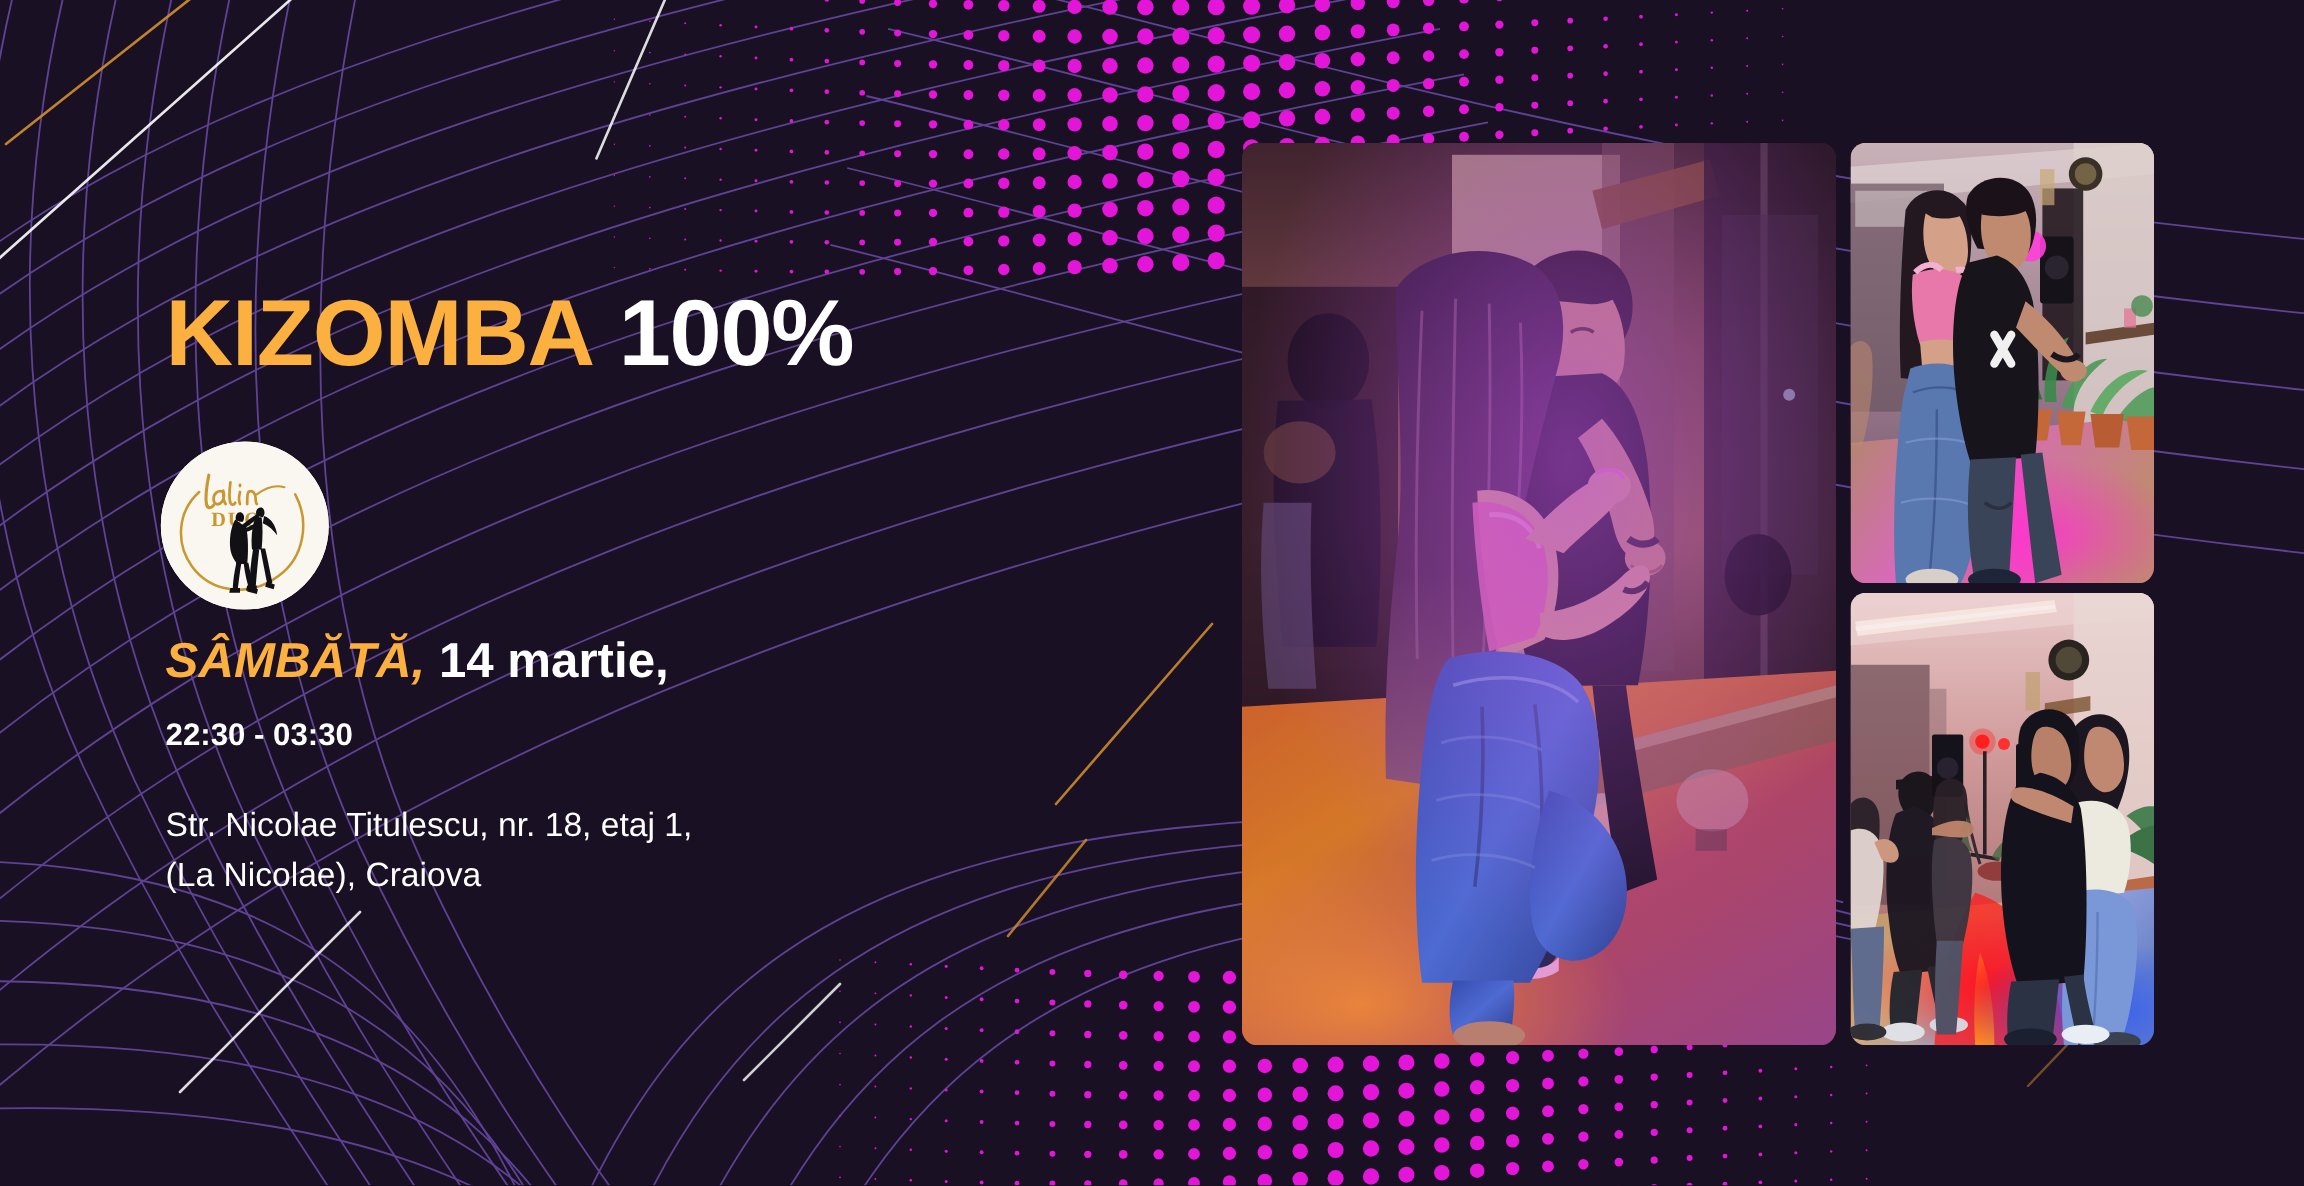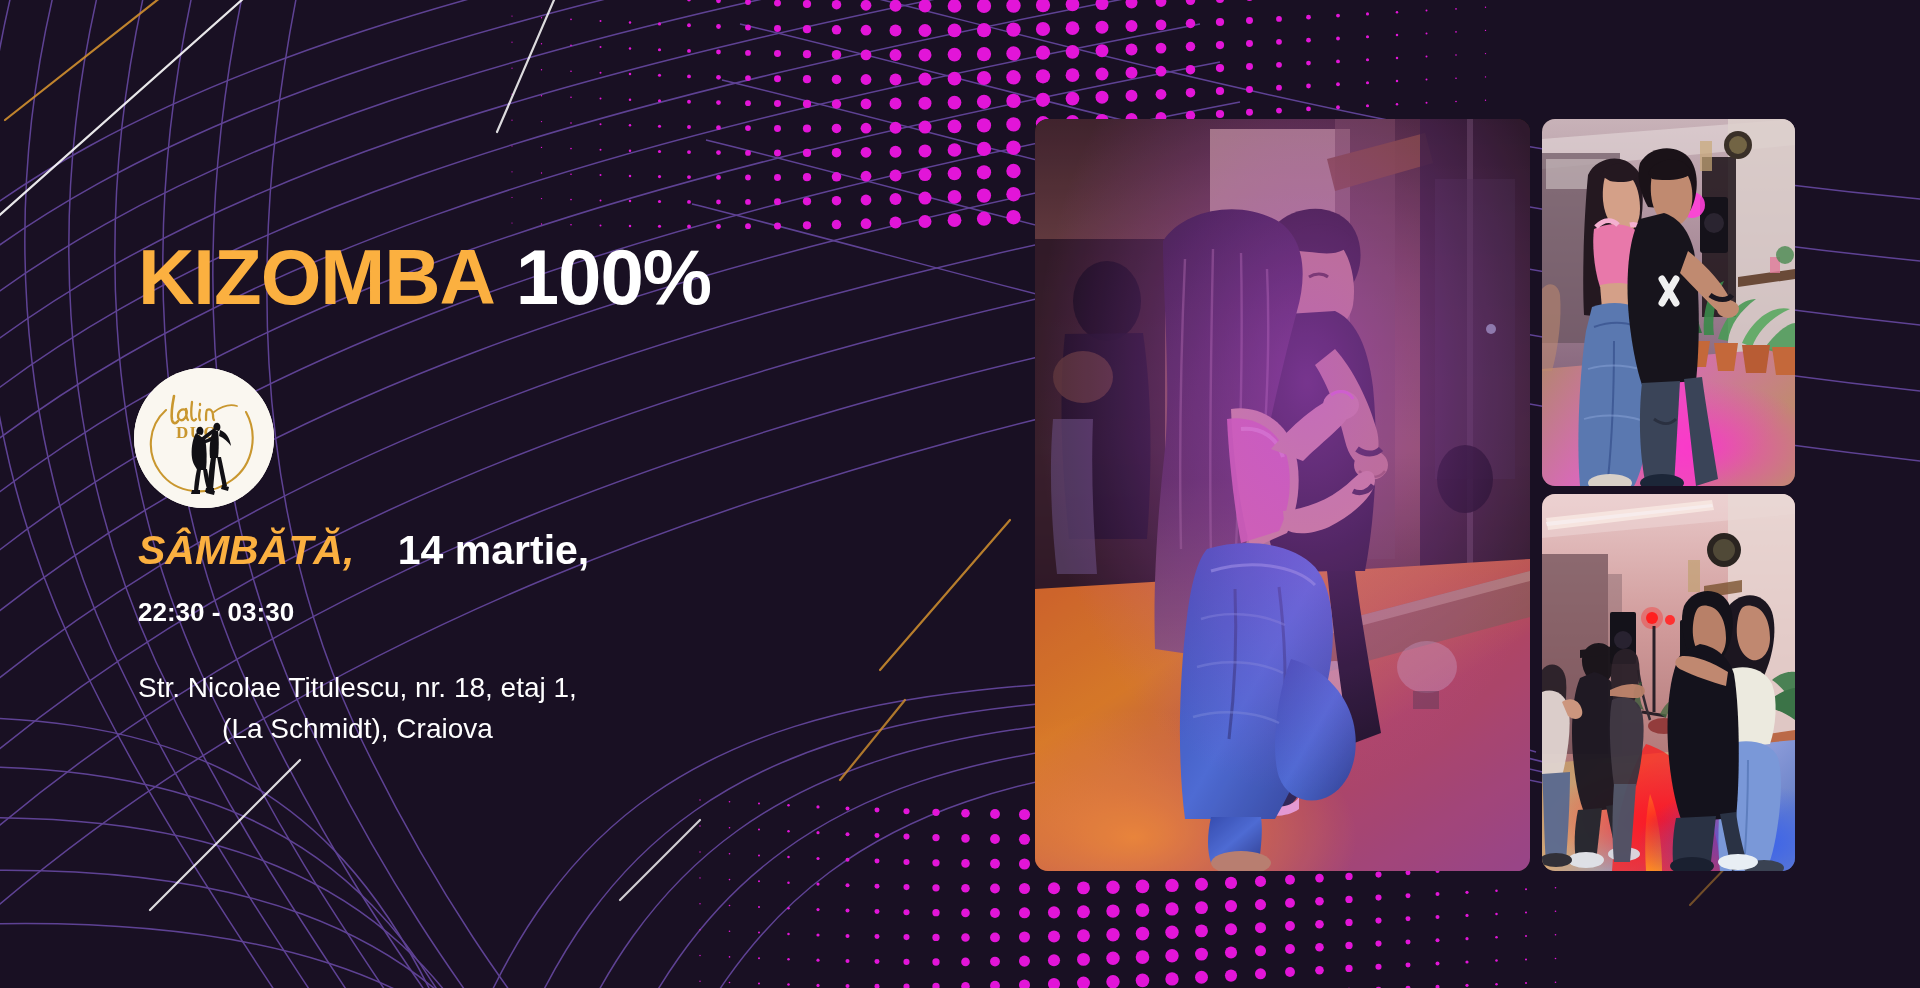--- a/index.html
+++ b/index.html
@@ -39,7 +39,7 @@
     font-size:41px; font-weight:700; white-space:nowrap; line-height:1.1;
   }
   .date-line .d-day { color:#FBB040;font-style:italic; }
-  .date-line .d-rest { color:#ffffff;margin-left:32px; }
+  .date-line .d-rest { color:#ffffff; }
 
   .time-line {
     position:absolute; left:138px; top:597px;

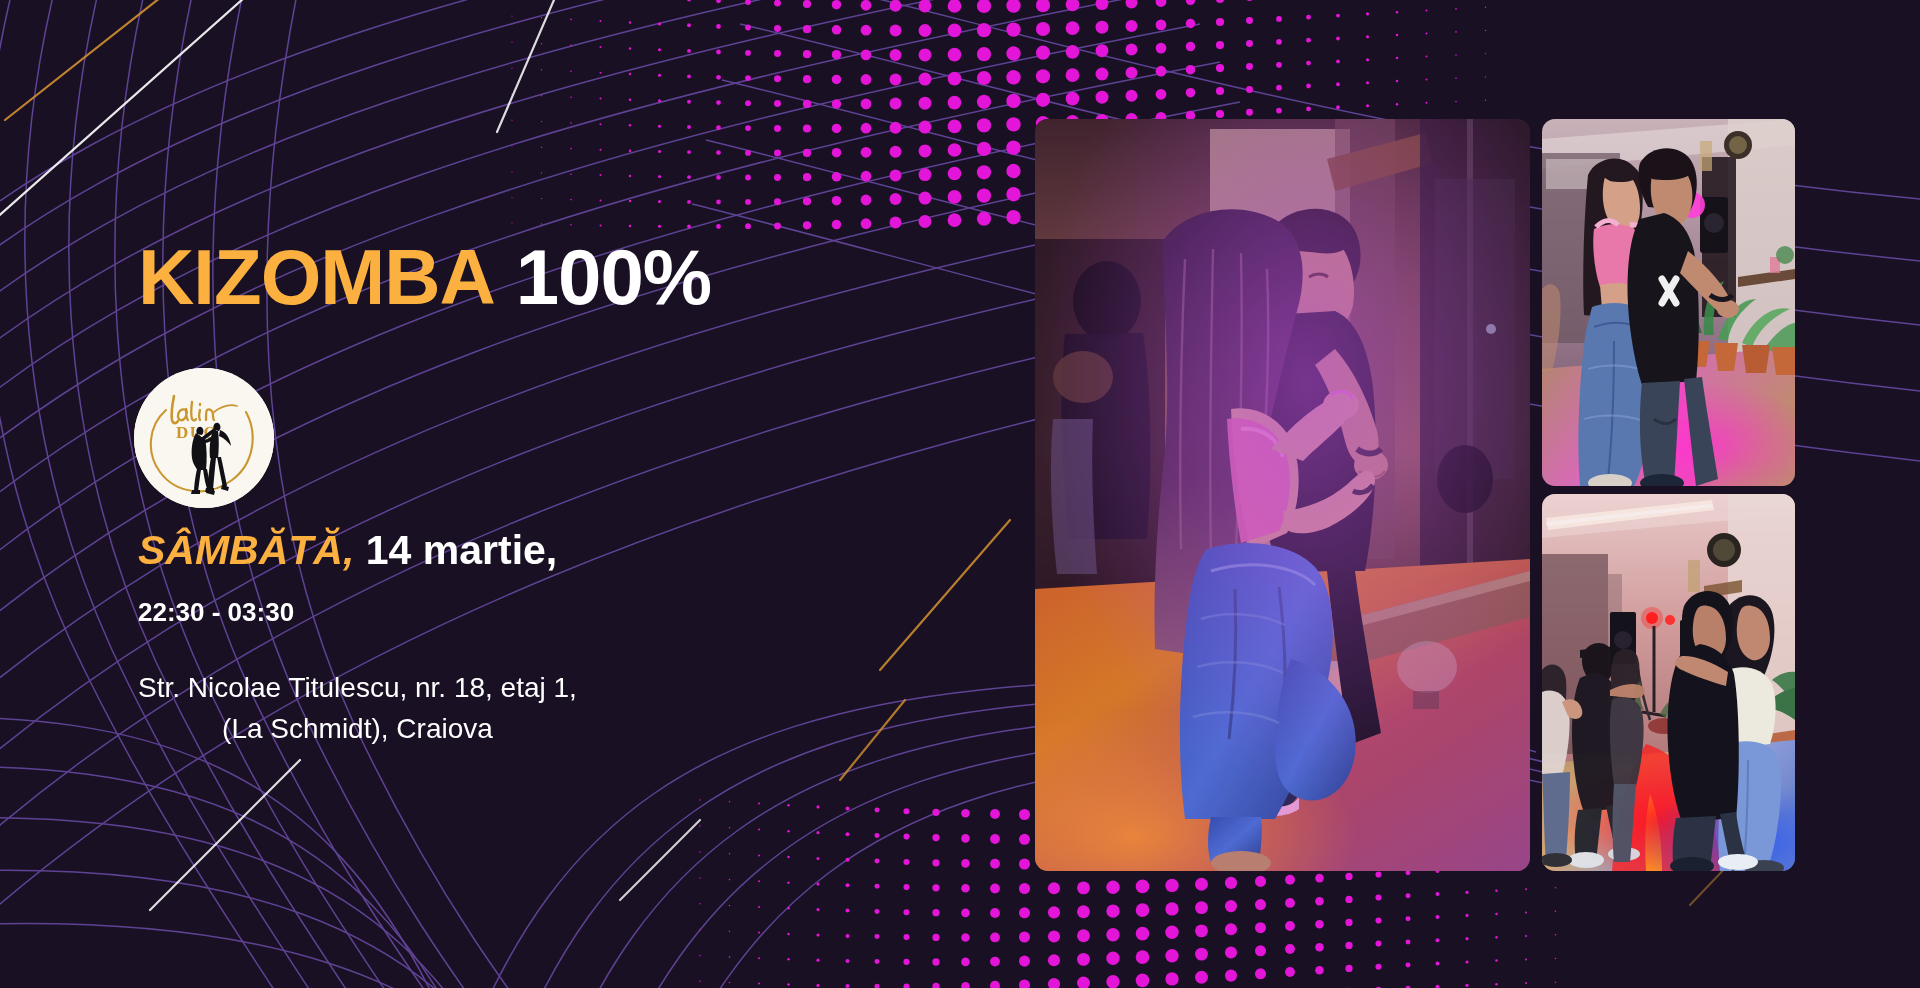--- a/index.html
+++ b/index.html
@@ -48,7 +48,7 @@
 
   .address {
     position:absolute; left:138px; top:668px;
-    font-size:28px; font-weight:500; color:#ffffff; line-height:1.45;text-align:center;
+    font-size:28px; font-weight:500; color:#ffffff; line-height:1.45;
   }
   .address div { white-space:nowrap; }
 

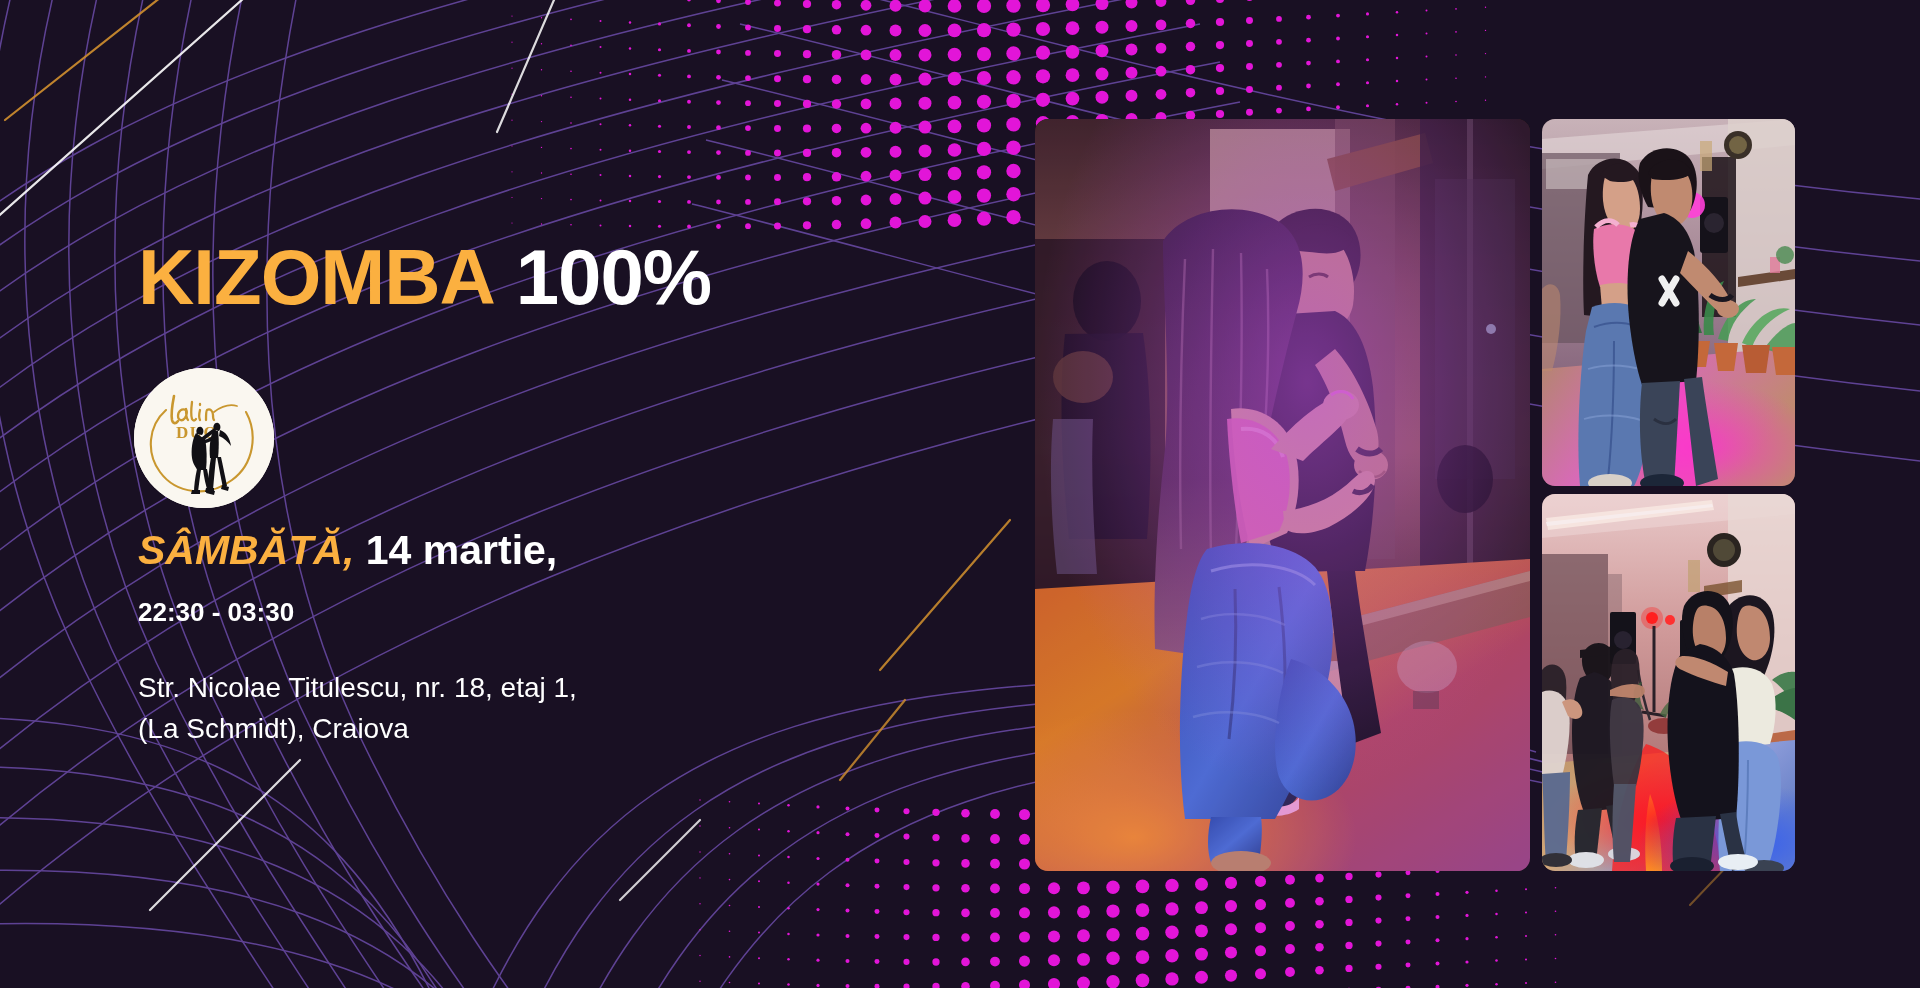--- a/index.html
+++ b/index.html
@@ -817,7 +817,7 @@
 
     <div class="address">
       <div>Str. Nicolae Titulescu, nr. 18, etaj 1,</div>
-      <div>(La Schmidt), Craiova</div>
+      <div>(La Nicolae), Craiova</div>
     </div>
   </div>
 

